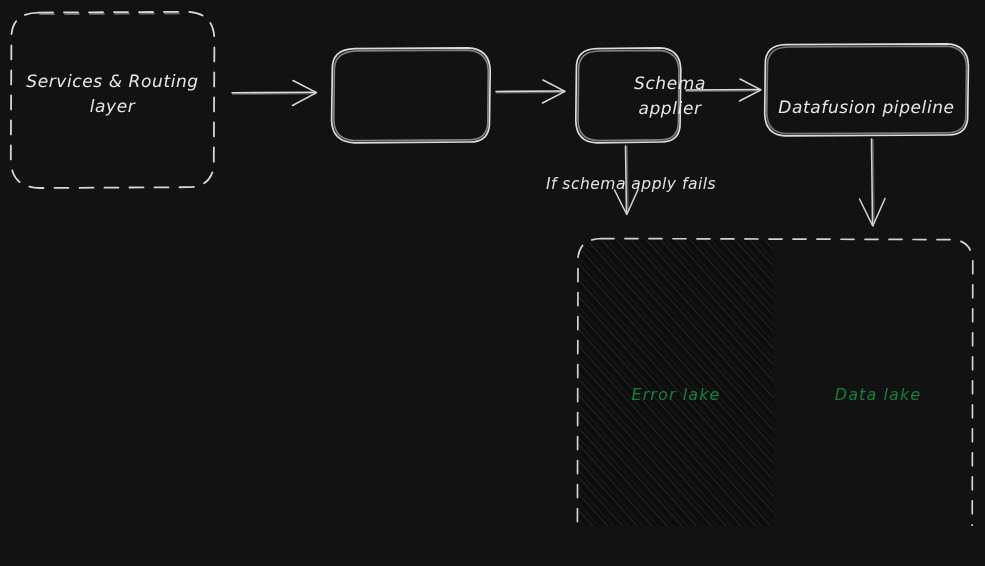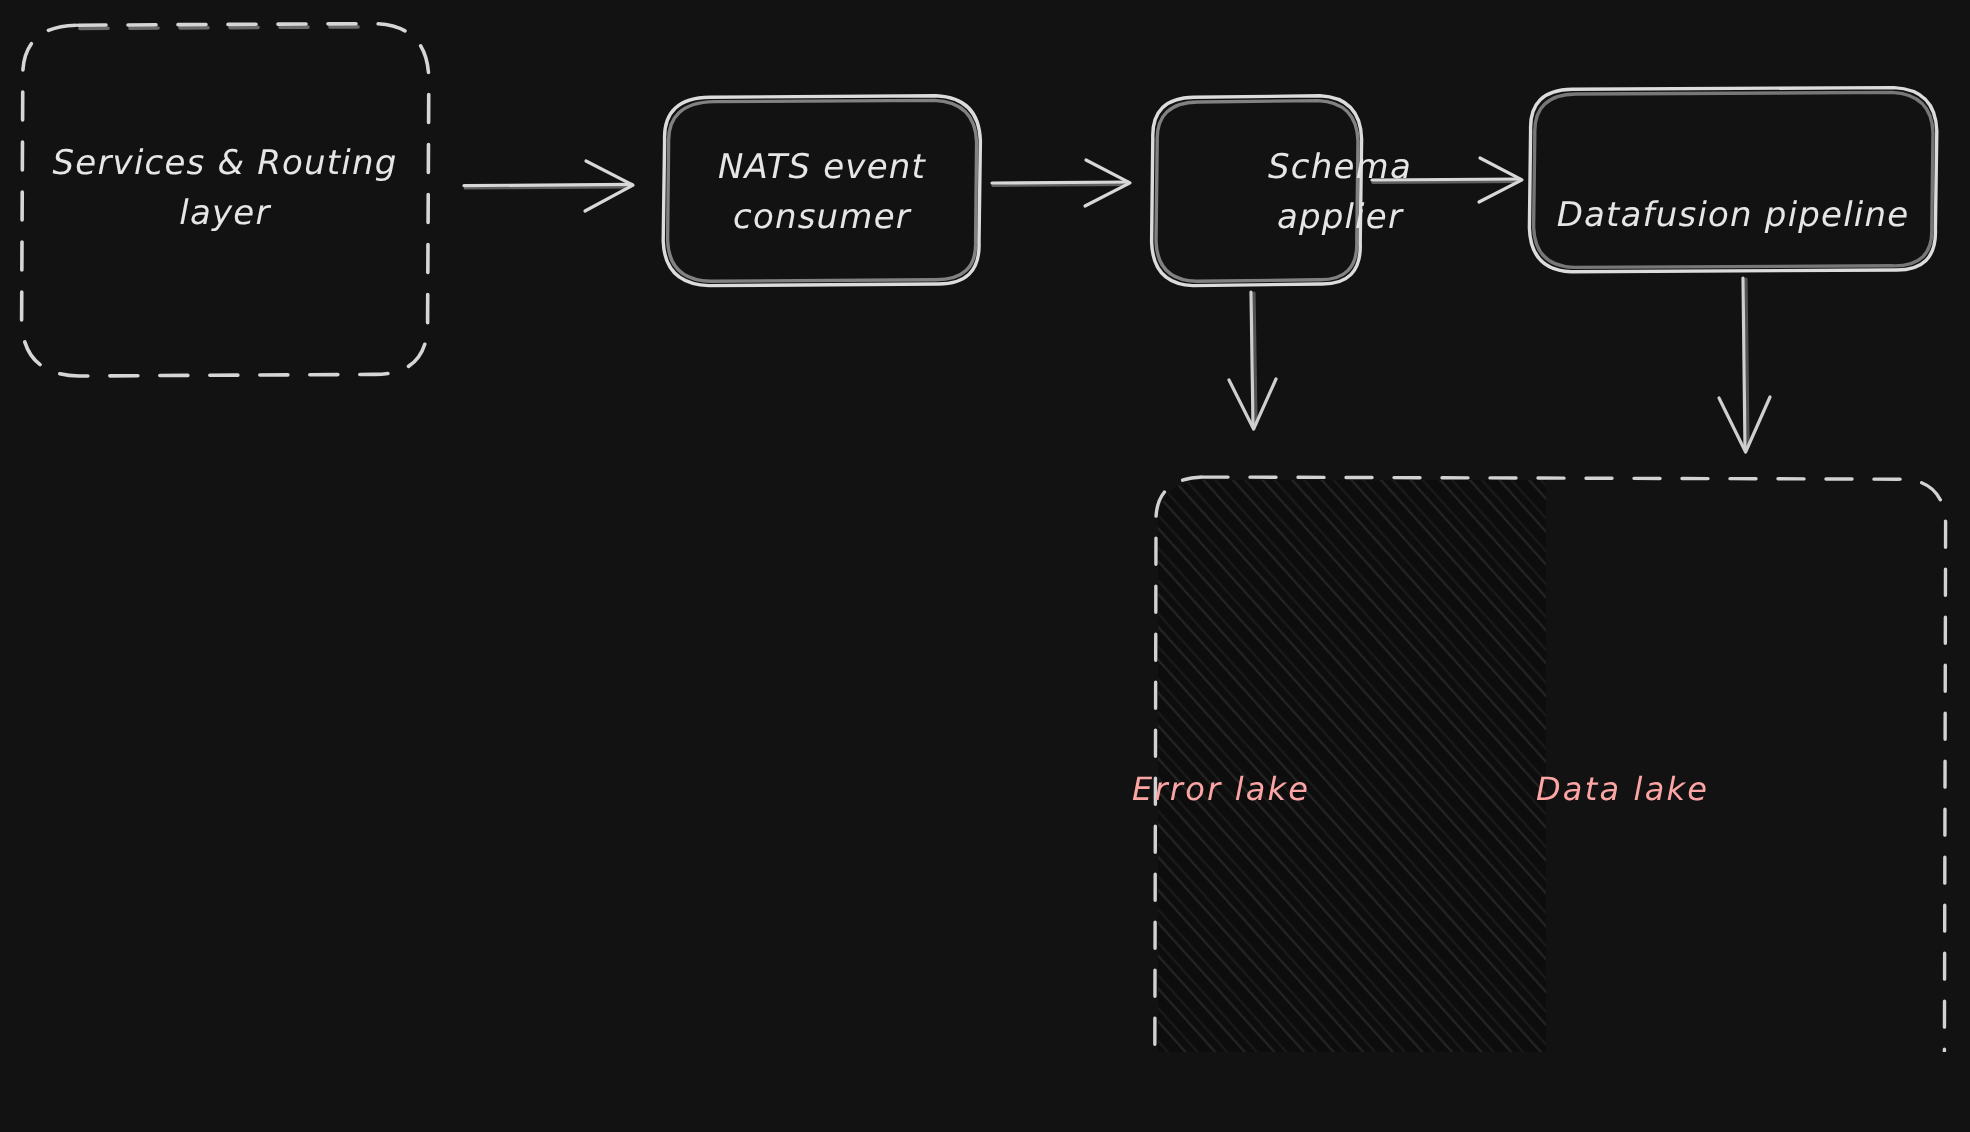--- a/index.html
+++ b/index.html
@@ -153,8 +153,6 @@
   <div class="node-label" style="left:10px; top:70px; width:205px;">Services &amp; Routing
 layer</div>
 
-  <div class="node-label" style="left:332px; top:72px; width:158px;">NATS event
-consumer</div>
 
   <div class="node-label" style="left:576px; top:72px; width:104px;padding-left:42px;">Schema
 applier</div>

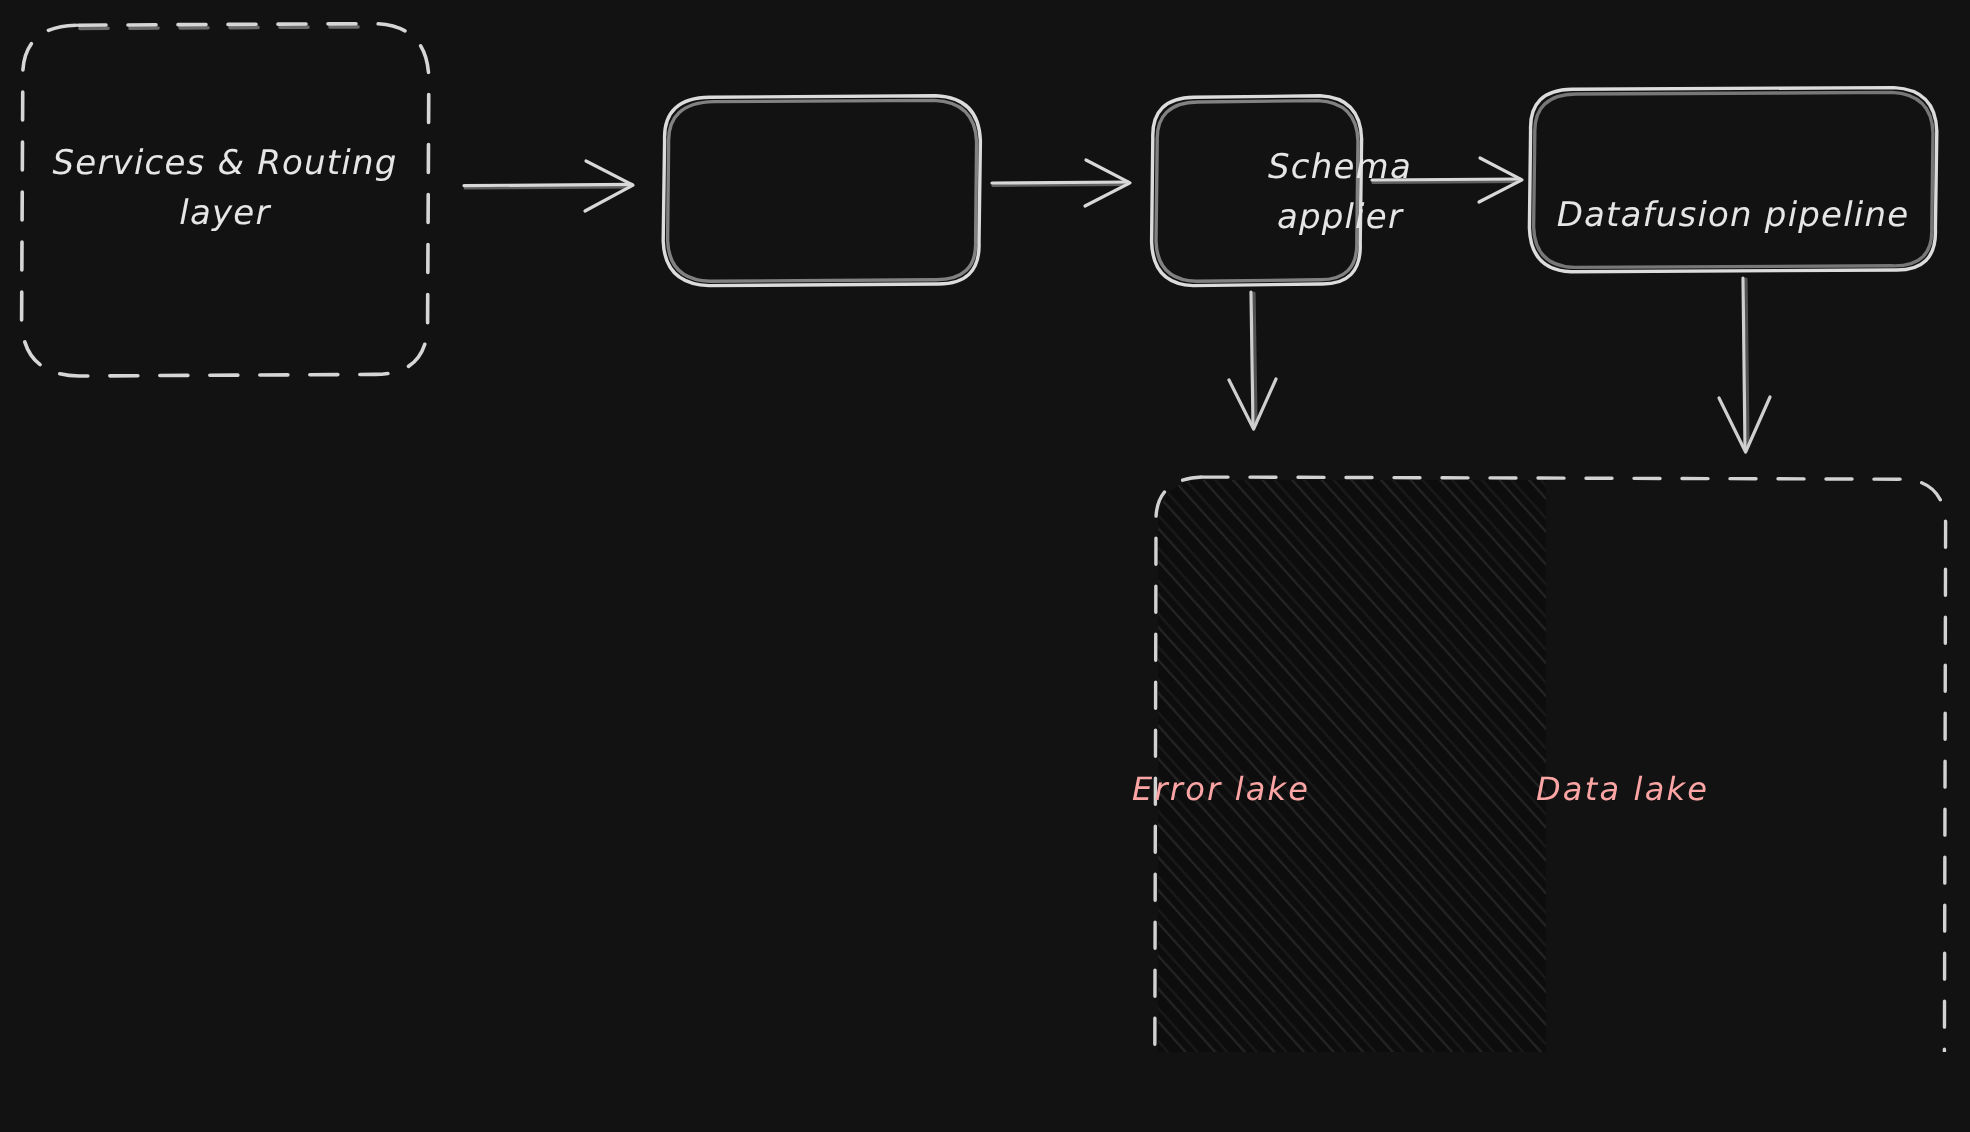--- a/index.html
+++ b/index.html
@@ -159,6 +159,7 @@
 
   <div class="node-label" style="left:765px; top:78px; width:203px;margin-top:18px;">Datafusion pipeline</div>
 
+  <div class="edge-label" style="left:481px; top:175px; width:300px;">If schema apply fails</div>
 
   <div class="region-label" style="left:566px; top:385px; width:220px;">Error lake</div>
 

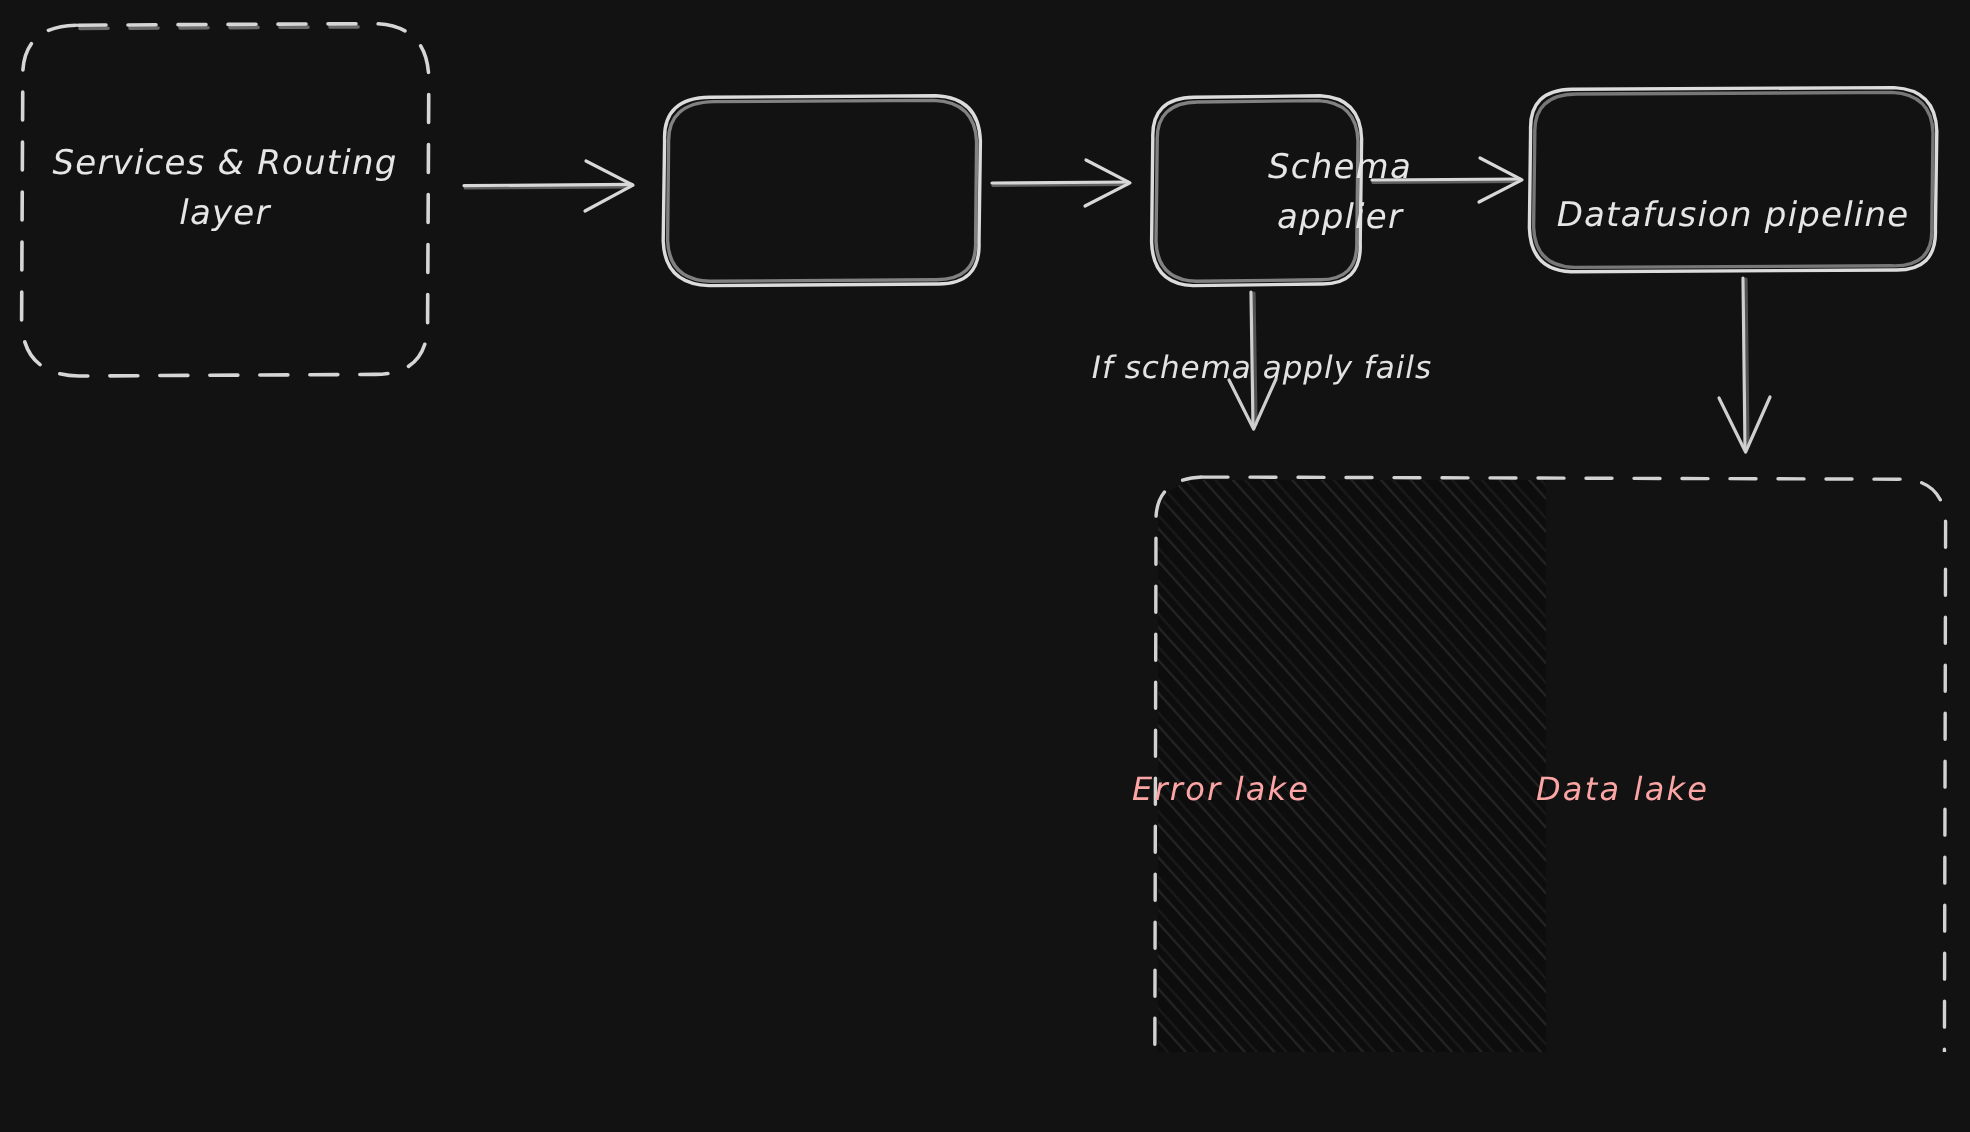--- a/index.html
+++ b/index.html
@@ -50,11 +50,11 @@
   }
   .region-label {
     position: absolute;
-    color: #fca5a5;
+    color: #15803d;
     font-family: "DejaVu Sans", sans-serif;
     font-size: 16px;
     letter-spacing: 1.1px;
-    text-align: left;
+    text-align: center;
     white-space: nowrap;
     font-style: italic;
     font-weight: 300;

